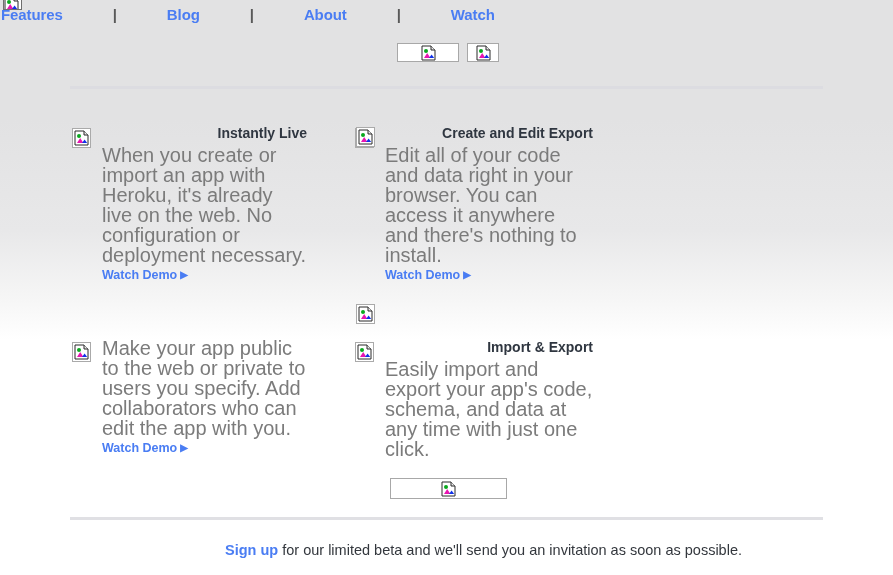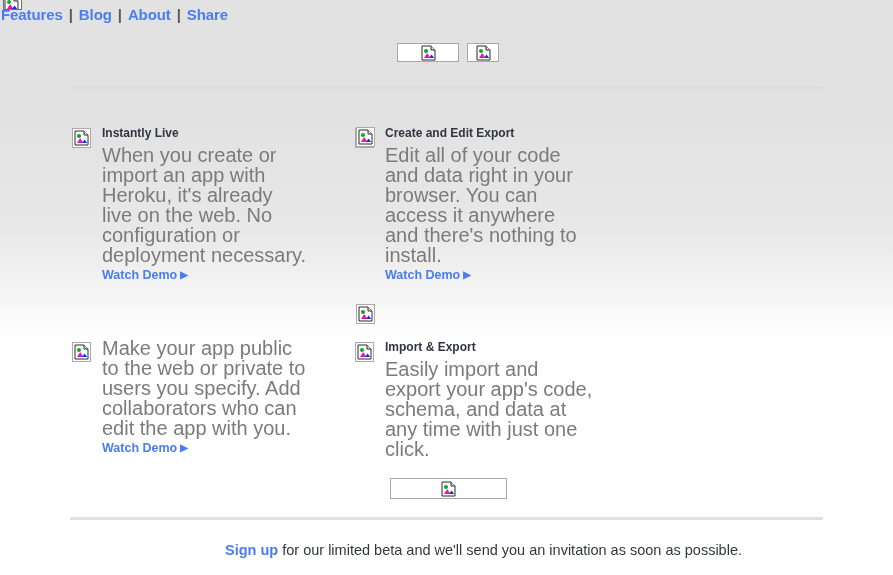--- a/index.html
+++ b/index.html
@@ -51,6 +51,7 @@
     font-size: 15px;
     font-weight: bold;
     letter-spacing: -0.1px;
+    gap: 44px;
   }
   #topnav a {
     color: #4a7df3;

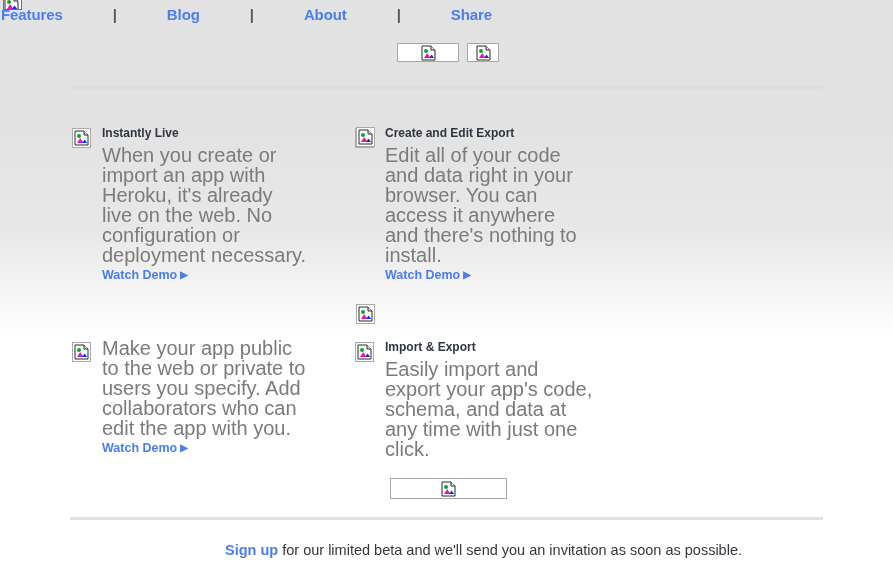--- a/index.html
+++ b/index.html
@@ -221,7 +221,7 @@
     <span class="sep">|</span>
     <a href="#">About</a>
     <span class="sep">|</span>
-    <a href="#">Share</a>
+    <a href="#">Watch</a>
   </nav>
 
   <div id="media-row">

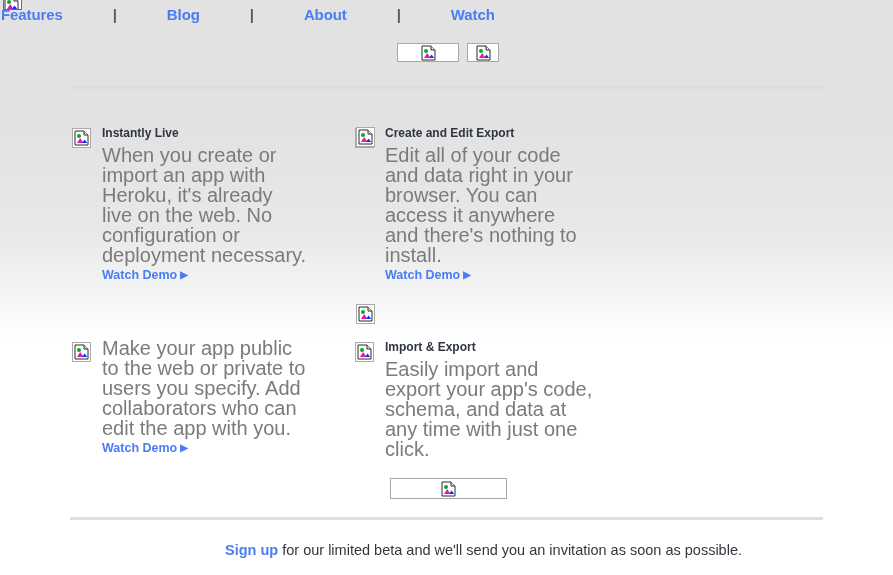--- a/index.html
+++ b/index.html
@@ -131,11 +131,12 @@
     margin-left: 11px;
   }
   .feature-title {
-    font-size: 12px;
+    font-size: 14px;
     font-weight: bold;
     color: #2f3640;
     line-height: 18px;
     margin-bottom: 3px;
+    text-align: right;
   }
   .feature-desc {
     font-size: 20px;

